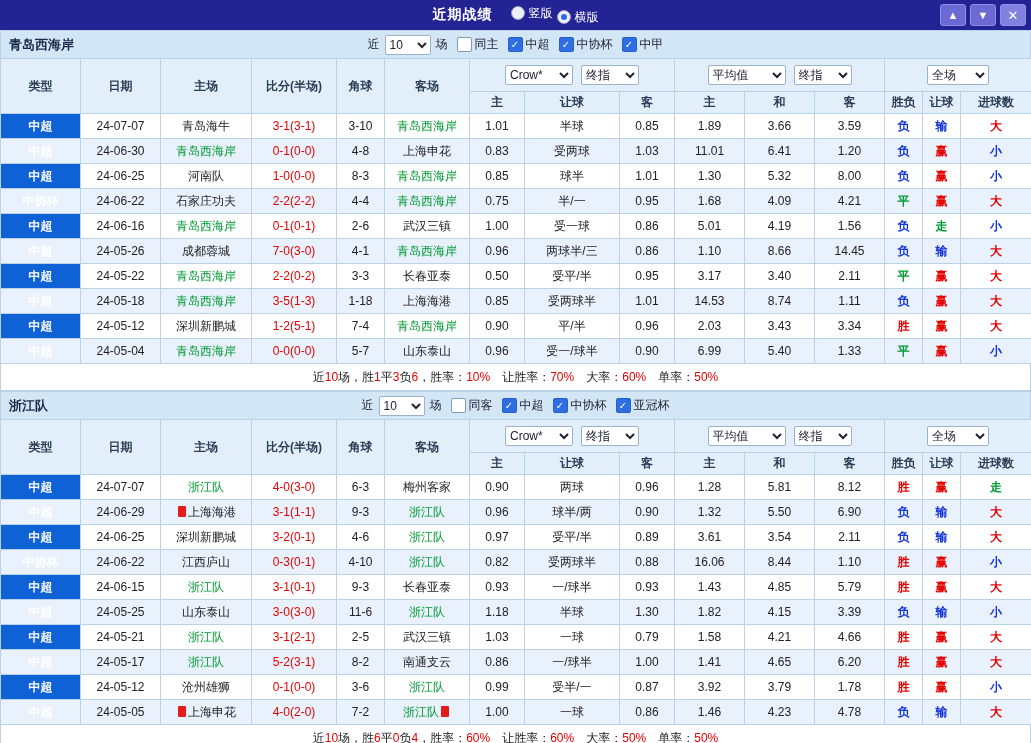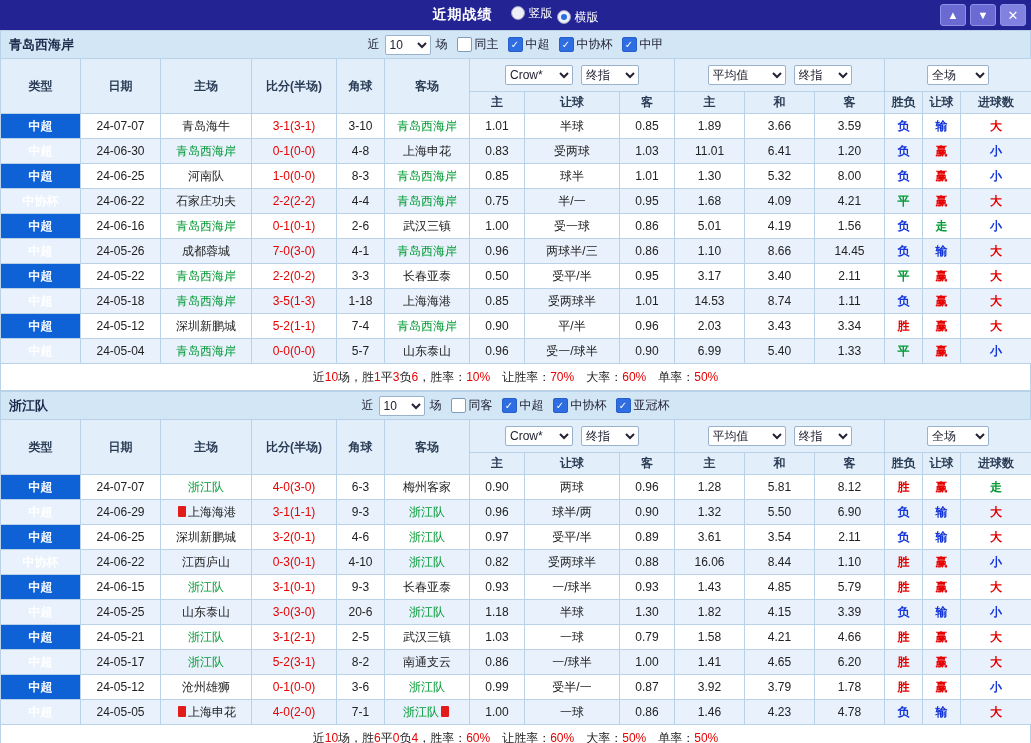--- a/index.html
+++ b/index.html
@@ -275,7 +275,7 @@
             <td class="type">中超</td>
             <td>24-05-12</td>
             <td><span class="">深圳新鹏城</span></td>
-            <td class="score">5-2(1-1)</td>
+            <td class="score">1-2(5-1)</td>
             <td>7-4</td>
             <td><span class="green">青岛西海岸</span></td>
             <td>0.90</td>

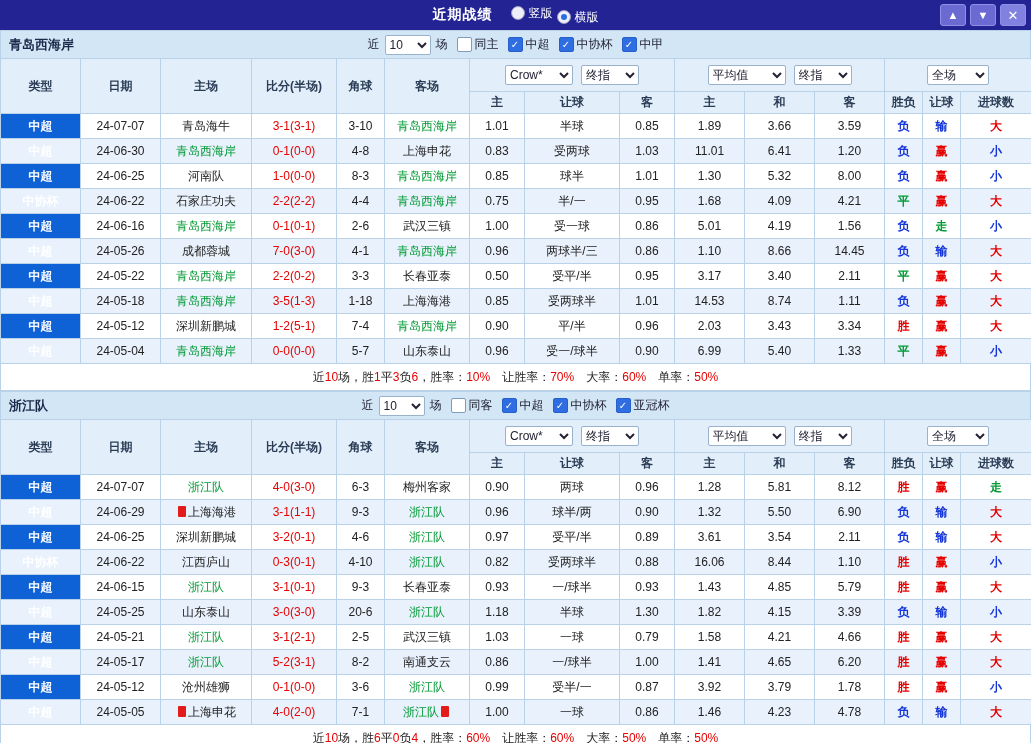--- a/index.html
+++ b/index.html
@@ -484,7 +484,7 @@
             <td>24-05-25</td>
             <td><span class="">山东泰山</span></td>
             <td class="score">3-0(3-0)</td>
-            <td>20-6</td>
+            <td>11-6</td>
             <td><span class="green">浙江队</span></td>
             <td>1.18</td>
             <td>半球</td>

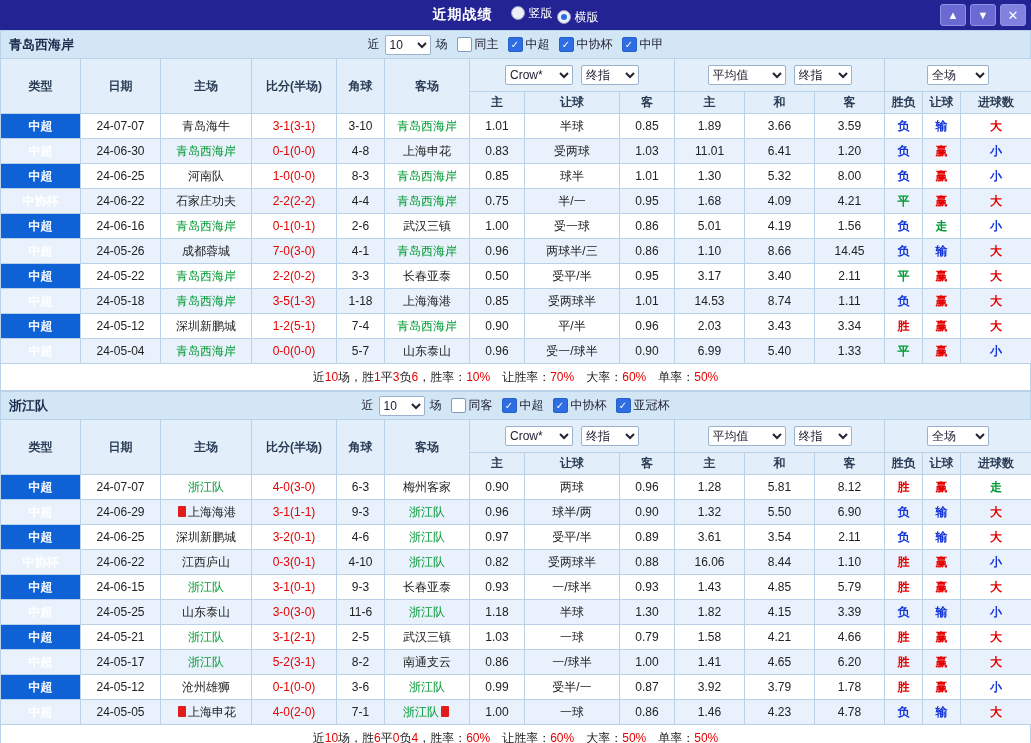--- a/index.html
+++ b/index.html
@@ -552,7 +552,7 @@
             <td>24-05-05</td>
             <td><span class="redcard"></span><span class="">上海申花</span></td>
             <td class="score">4-0(2-0)</td>
-            <td>7-1</td>
+            <td>7-2</td>
             <td><span class="green">浙江队</span><span class="redcard"></span></td>
             <td>1.00</td>
             <td>一球</td>

